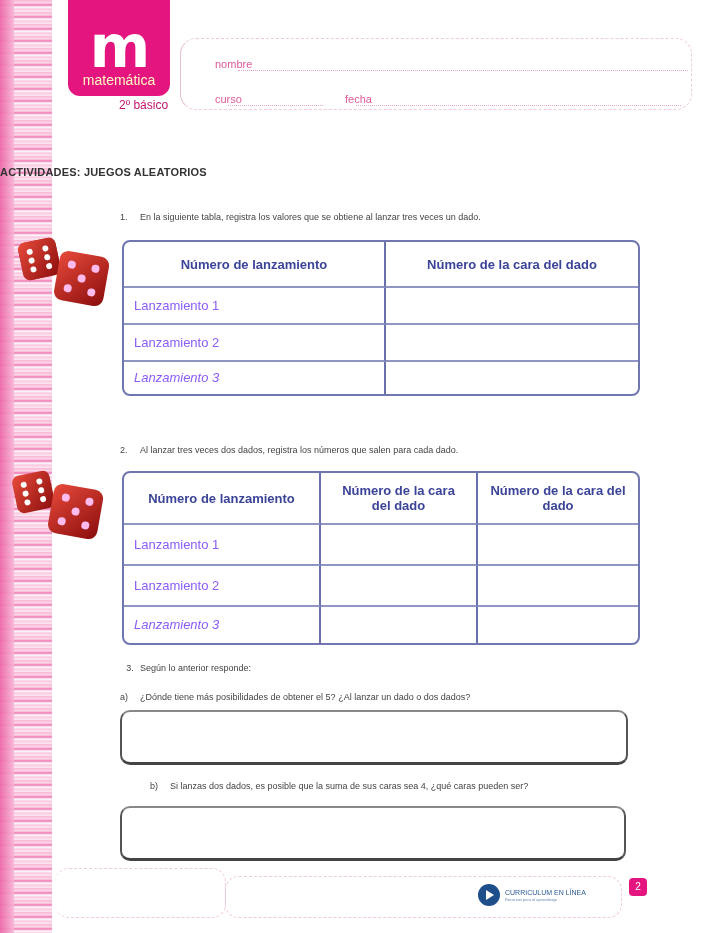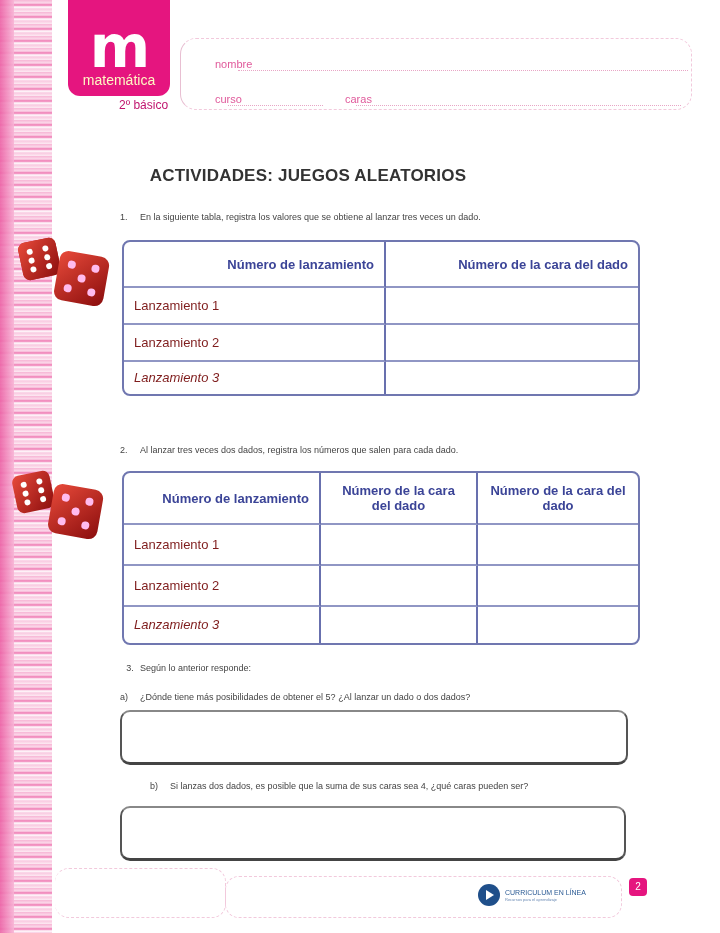--- a/index.html
+++ b/index.html
@@ -51,7 +51,7 @@
 <div class="hline" style="left:238px; top:70px; width:450px;"></div>
 <span class="hfield" style="left:195px; top:93px;">curso</span>
 <div class="hline" style="left:228px; top:105px; width:95px;"></div>
-<span class="hfield" style="left:325px; top:93px;">caras</span>
+<span class="hfield" style="left:325px; top:93px;">fecha</span>
 <div class="hline" style="left:356px; top:105px; width:325px;"></div>
 
 <div class="title">ACTIVIDADES: JUEGOS ALEATORIOS</div>

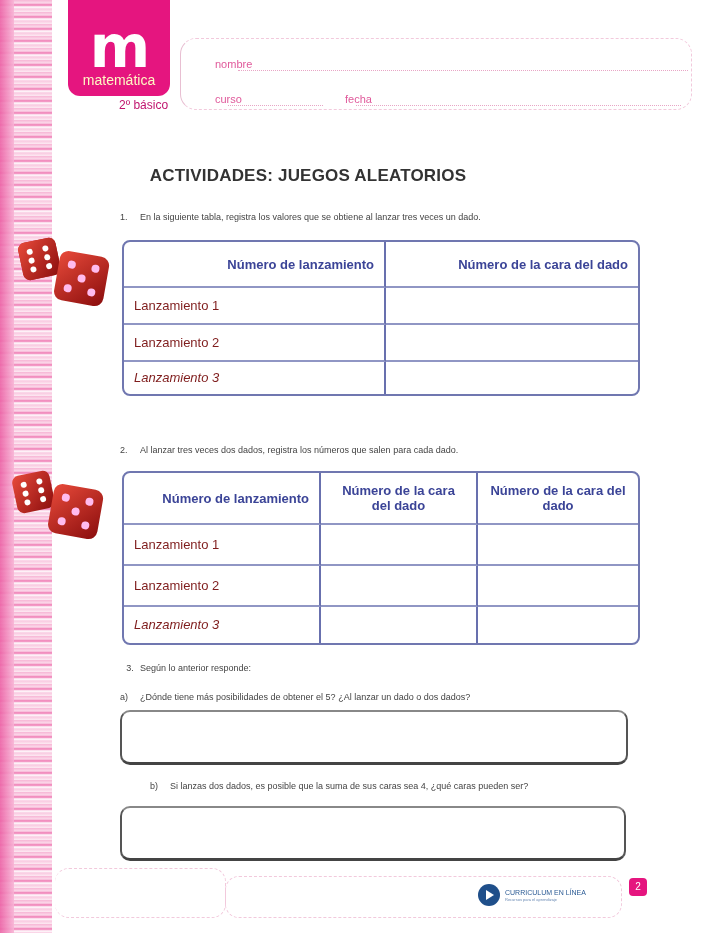--- a/index.html
+++ b/index.html
@@ -15,7 +15,7 @@
   .header-box { position:absolute; left:180px; top:38px; width:510px; height:70px; border:1px dashed #f2c9dc; border-radius:16px; border-left:1px solid #e8bfd2; }
   .hfield { position:absolute; font-size:11px; color:#e05a9b;padding-left:20px; }
   .hline { position:absolute; border-bottom:1px dotted #e8a6c6; height:0; }
-  .title { position:absolute; left:0; width:616px; top:166px; text-align:center; font-weight:bold; font-size:17px; color:#333; letter-spacing:0.2px; }
+  .title { position:absolute; left:0; width:616px; top:166px; text-align:left; font-weight:bold; font-size:11px; color:#333; letter-spacing:0.2px; }
   .q { position:absolute; font-size:9px; color:#444; }
   .q .num { display:inline-block; width:20px; }
   table.grid { position:absolute; border-collapse:separate; border-spacing:0; border:2px solid #7077b0; border-radius:8px; overflow:hidden; }

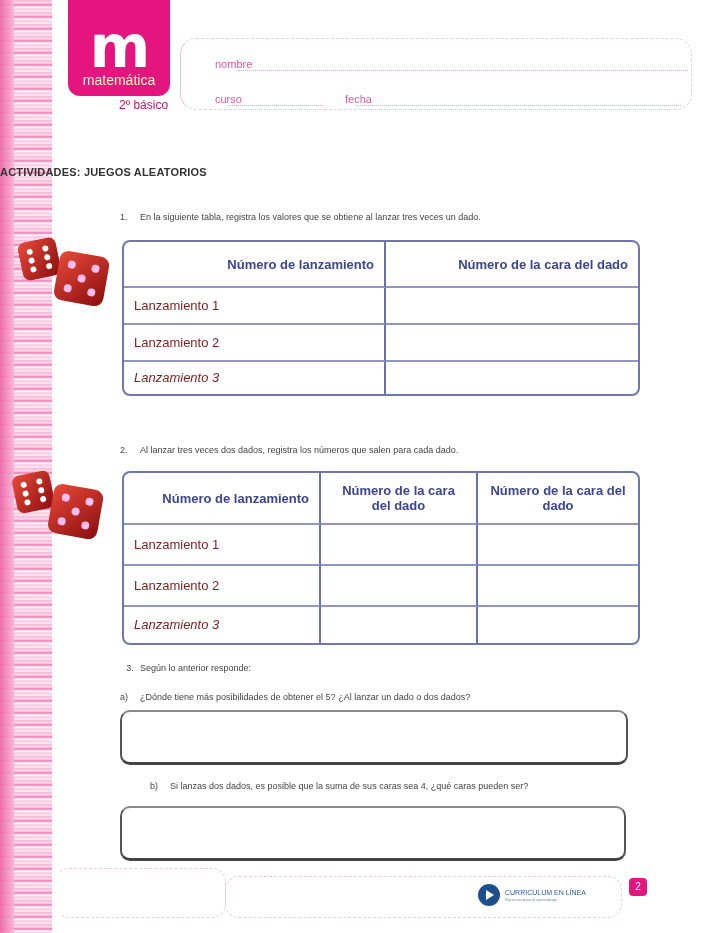--- a/index.html
+++ b/index.html
@@ -22,7 +22,7 @@
   table.grid td, table.grid th { border-right:2px solid #6870ae; border-bottom:2px solid #9096c4; padding:0 10px; }
   table.grid tr:last-child td { border-bottom:none;font-style:italic; }
   table.grid td:last-child, table.grid th:last-child { border-right:none; }
-  table.grid th { color:#3b4497; font-weight:bold; font-size:13px; text-align:right; height:44px; }
+  table.grid th { color:#3b4497; font-weight:bold; font-size:13px; text-align:center; height:44px; }
   table.grid td { color:#7f1d1d; font-size:13px; }
   table.grid th.center { text-align:center; line-height:15px; }
   .dice { position:absolute; }

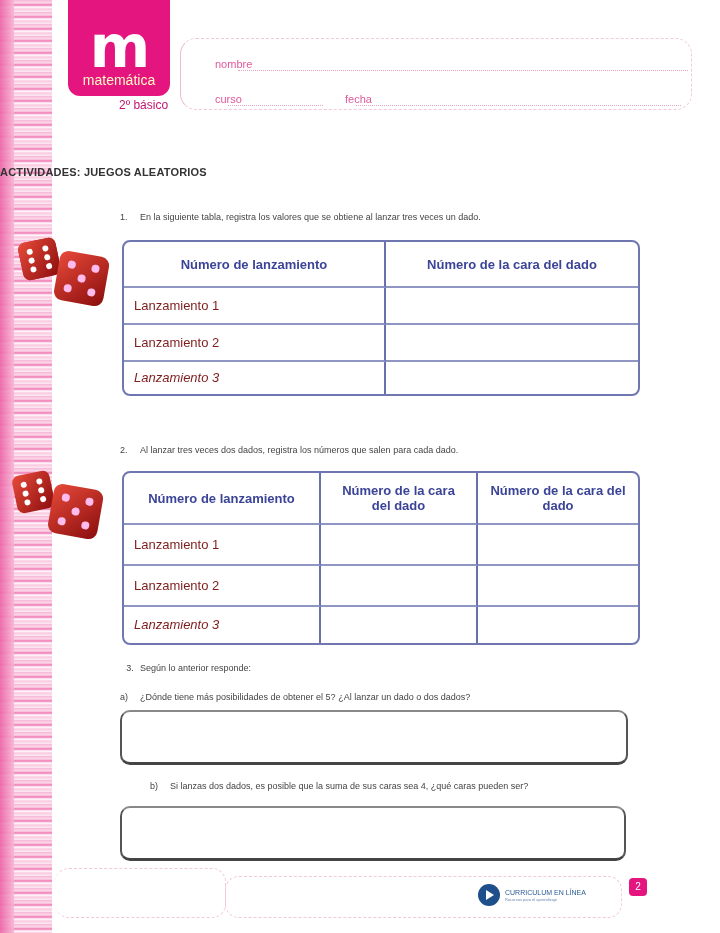--- a/index.html
+++ b/index.html
@@ -23,7 +23,7 @@
   table.grid tr:last-child td { border-bottom:none;font-style:italic; }
   table.grid td:last-child, table.grid th:last-child { border-right:none; }
   table.grid th { color:#3b4497; font-weight:bold; font-size:13px; text-align:center; height:44px; }
-  table.grid td { color:#7f1d1d; font-size:13px; }
+  table.grid td { color:#8b5cf6; font-size:13px; }
   table.grid th.center { text-align:center; line-height:15px; }
   .dice { position:absolute; }
   .answer-box { position:absolute; border:2px solid #555; border-radius:10px; border-top-color:#888; border-bottom:3px solid #444; }

